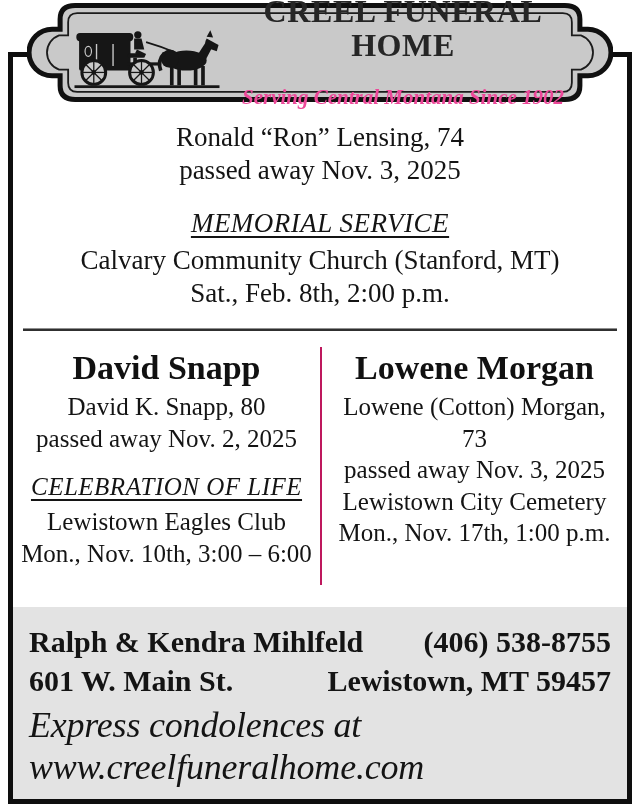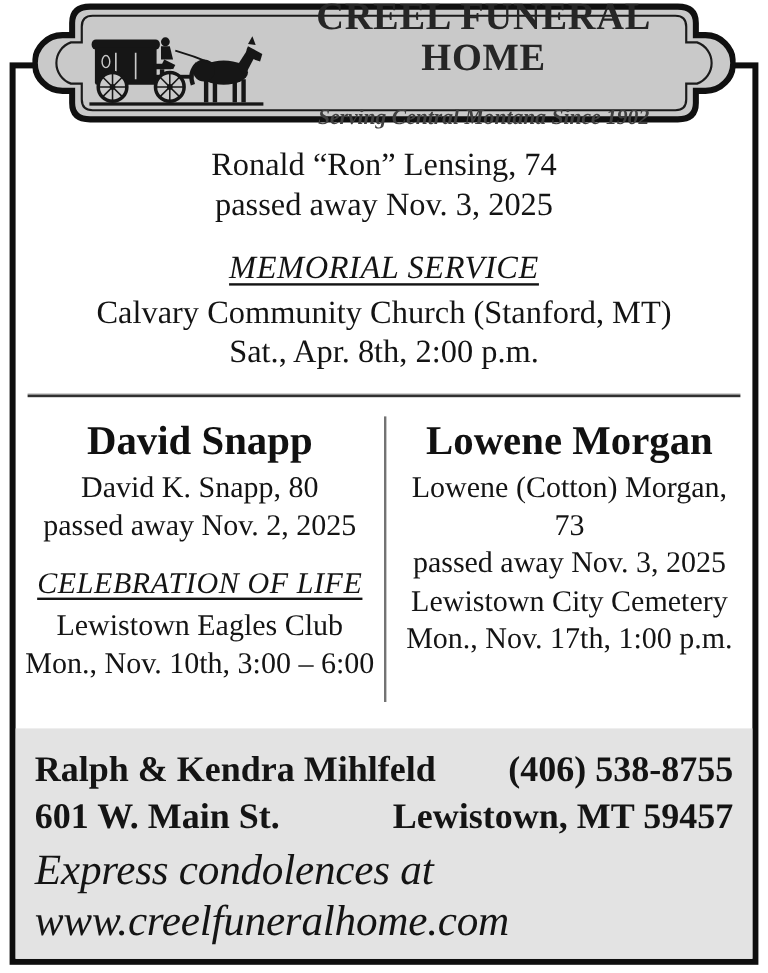--- a/index.html
+++ b/index.html
@@ -63,7 +63,7 @@
   .logo{width:156px;height:80px;margin:4px 0 0 12px;flex:0 0 auto;}
   .brand-text{flex:1;text-align:center;padding-right:6px;}
   .brand{font-size:32px;font-weight:bold;letter-spacing:0.6px;color:#262626;line-height:1.05;}
-  .tagline{font-size:18px;font-weight:bold;font-style:italic;margin-top:22px;color:#404040;}
+  .tagline{font-size:21px;font-weight:bold;font-style:italic;margin-top:22px;color:#ec4899;}
 </style>
 </head>
 <body>

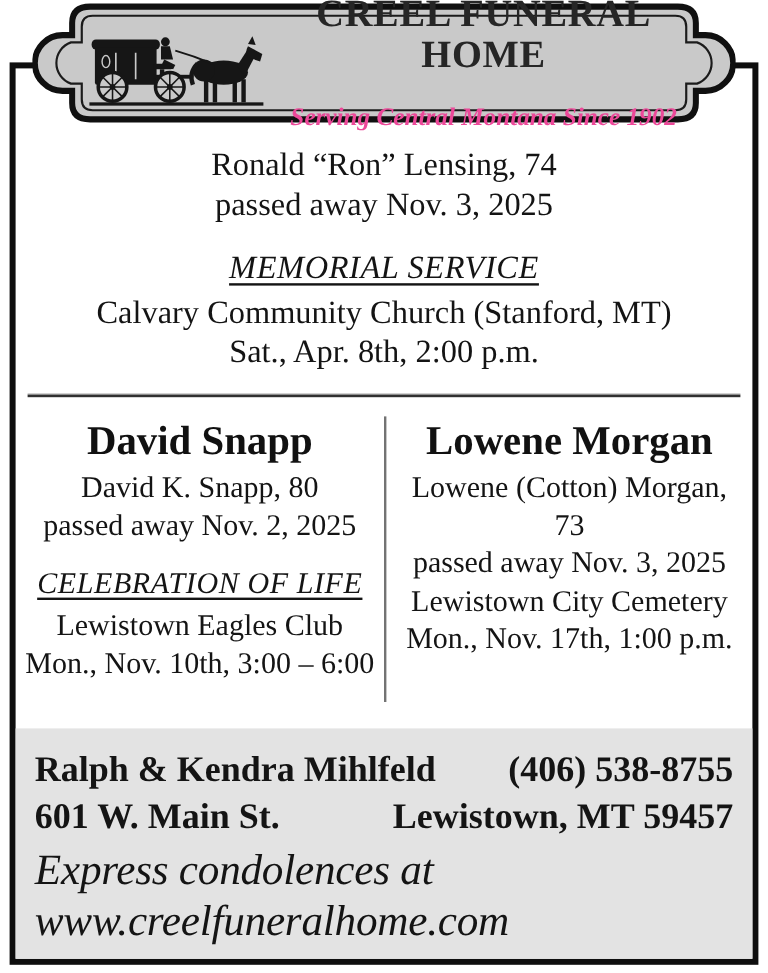--- a/index.html
+++ b/index.html
@@ -78,7 +78,7 @@
         <div class="sub">passed away Nov. 3, 2025</div>
         <div class="svc">MEMORIAL SERVICE</div>
         <div class="sub">Calvary Community Church (Stanford, MT)</div>
-        <div class="sub">Sat., Apr. 8th, 2:00 p.m.</div>
+        <div class="sub">Sat., Feb. 8th, 2:00 p.m.</div>
       </section>
 
       <div class="hrule"></div>

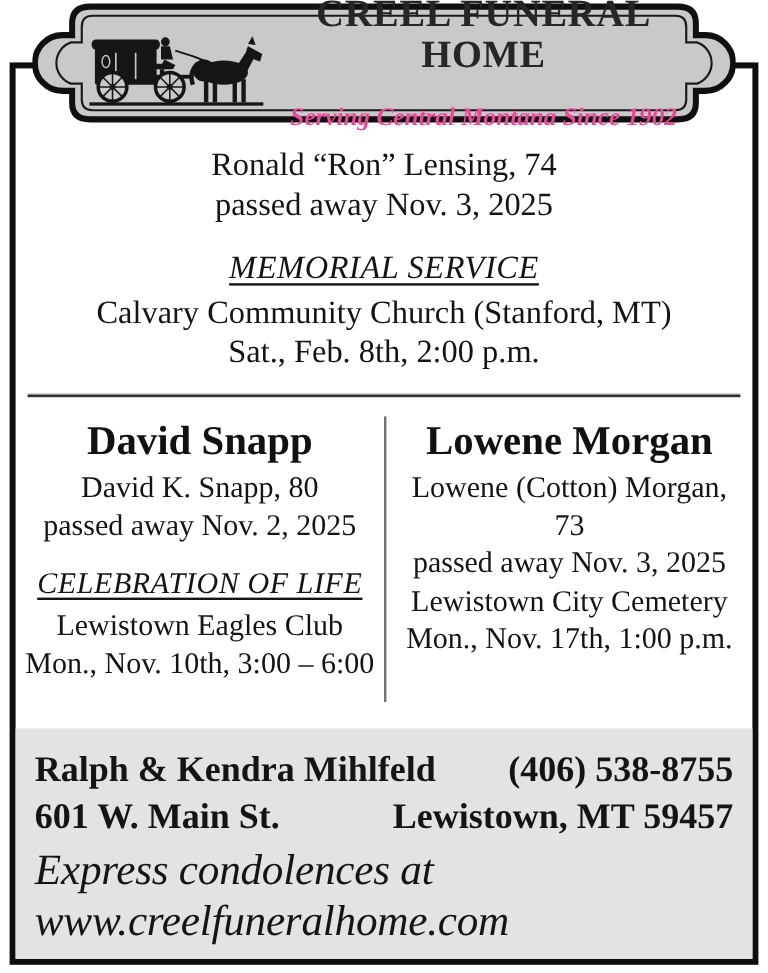--- a/index.html
+++ b/index.html
@@ -34,7 +34,7 @@
 
   .cols{display:flex;margin-top:16px;}
   .col{width:50%;box-sizing:border-box;text-align:center;padding:2px 6px 16px;}
-  .col.right{border-left:2px solid #737373;}
+  .col.right{border-left:2px solid #be185d;}
   .col-name{margin:0 0 5px;font-size:34px;line-height:1.1;font-weight:bold;color:#111;}
   .col .sub{font-size:25px;line-height:1.26;}
   .col .svc{font-size:25px;margin:19px 0 5px;}

